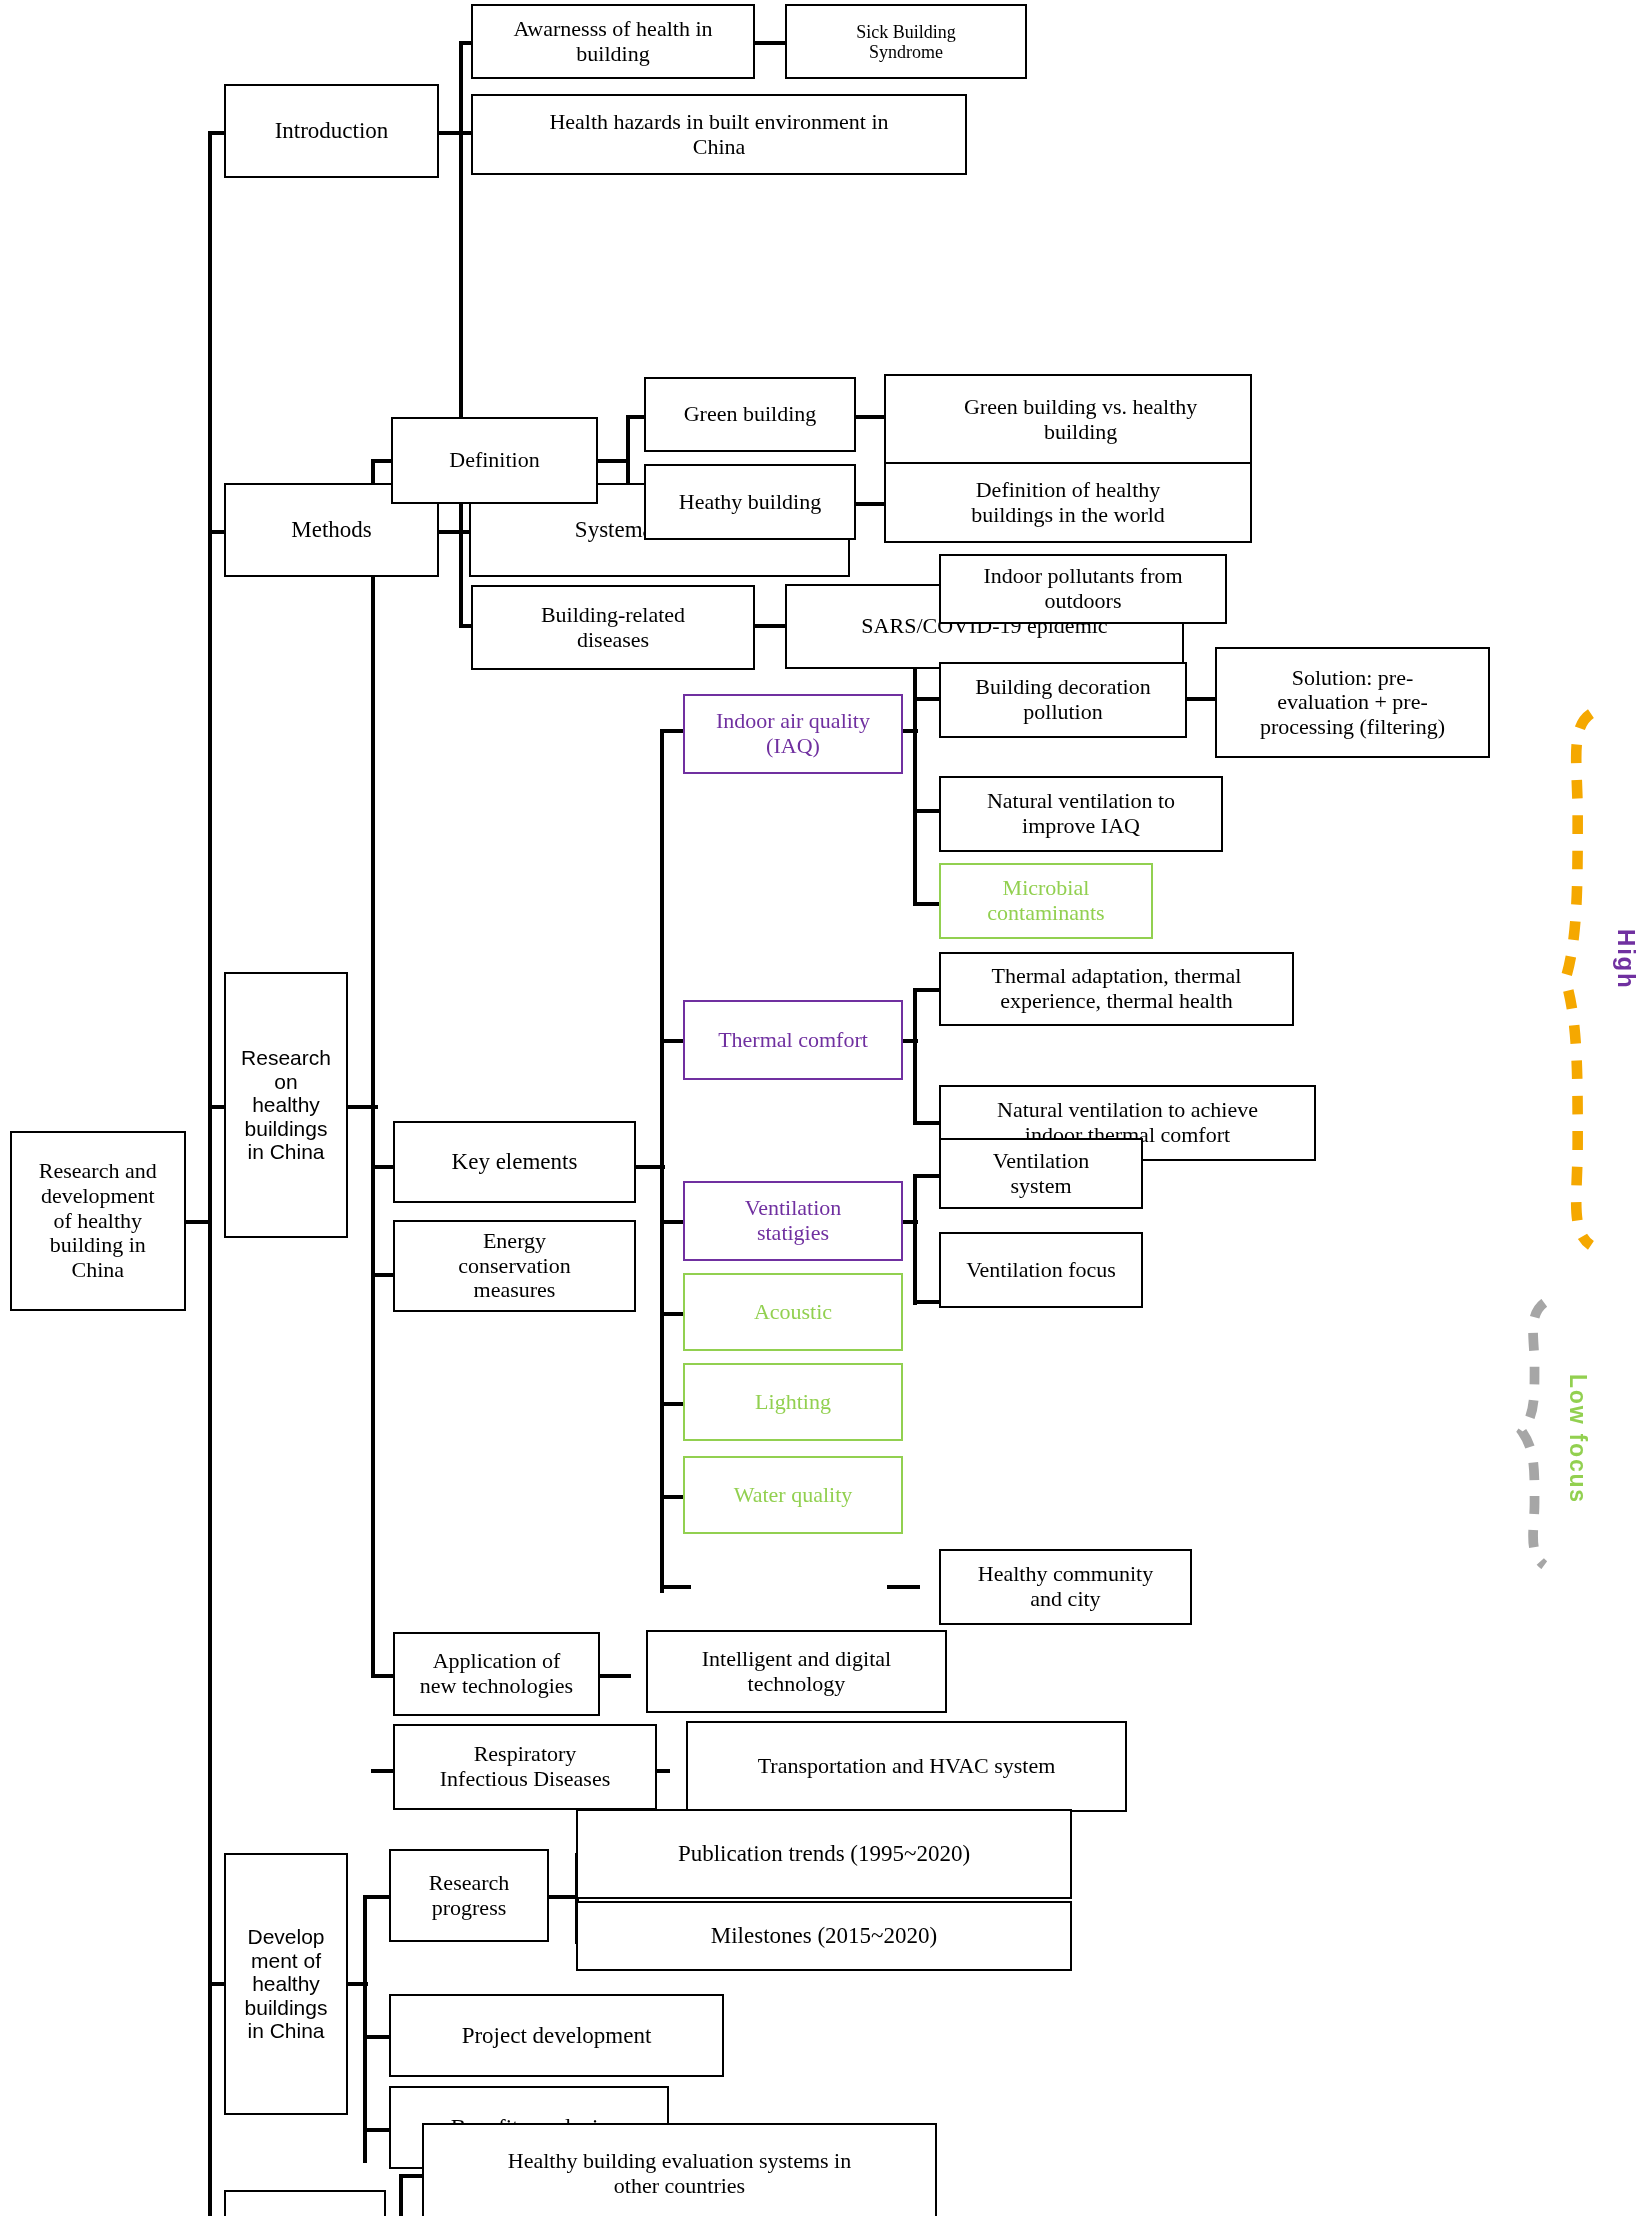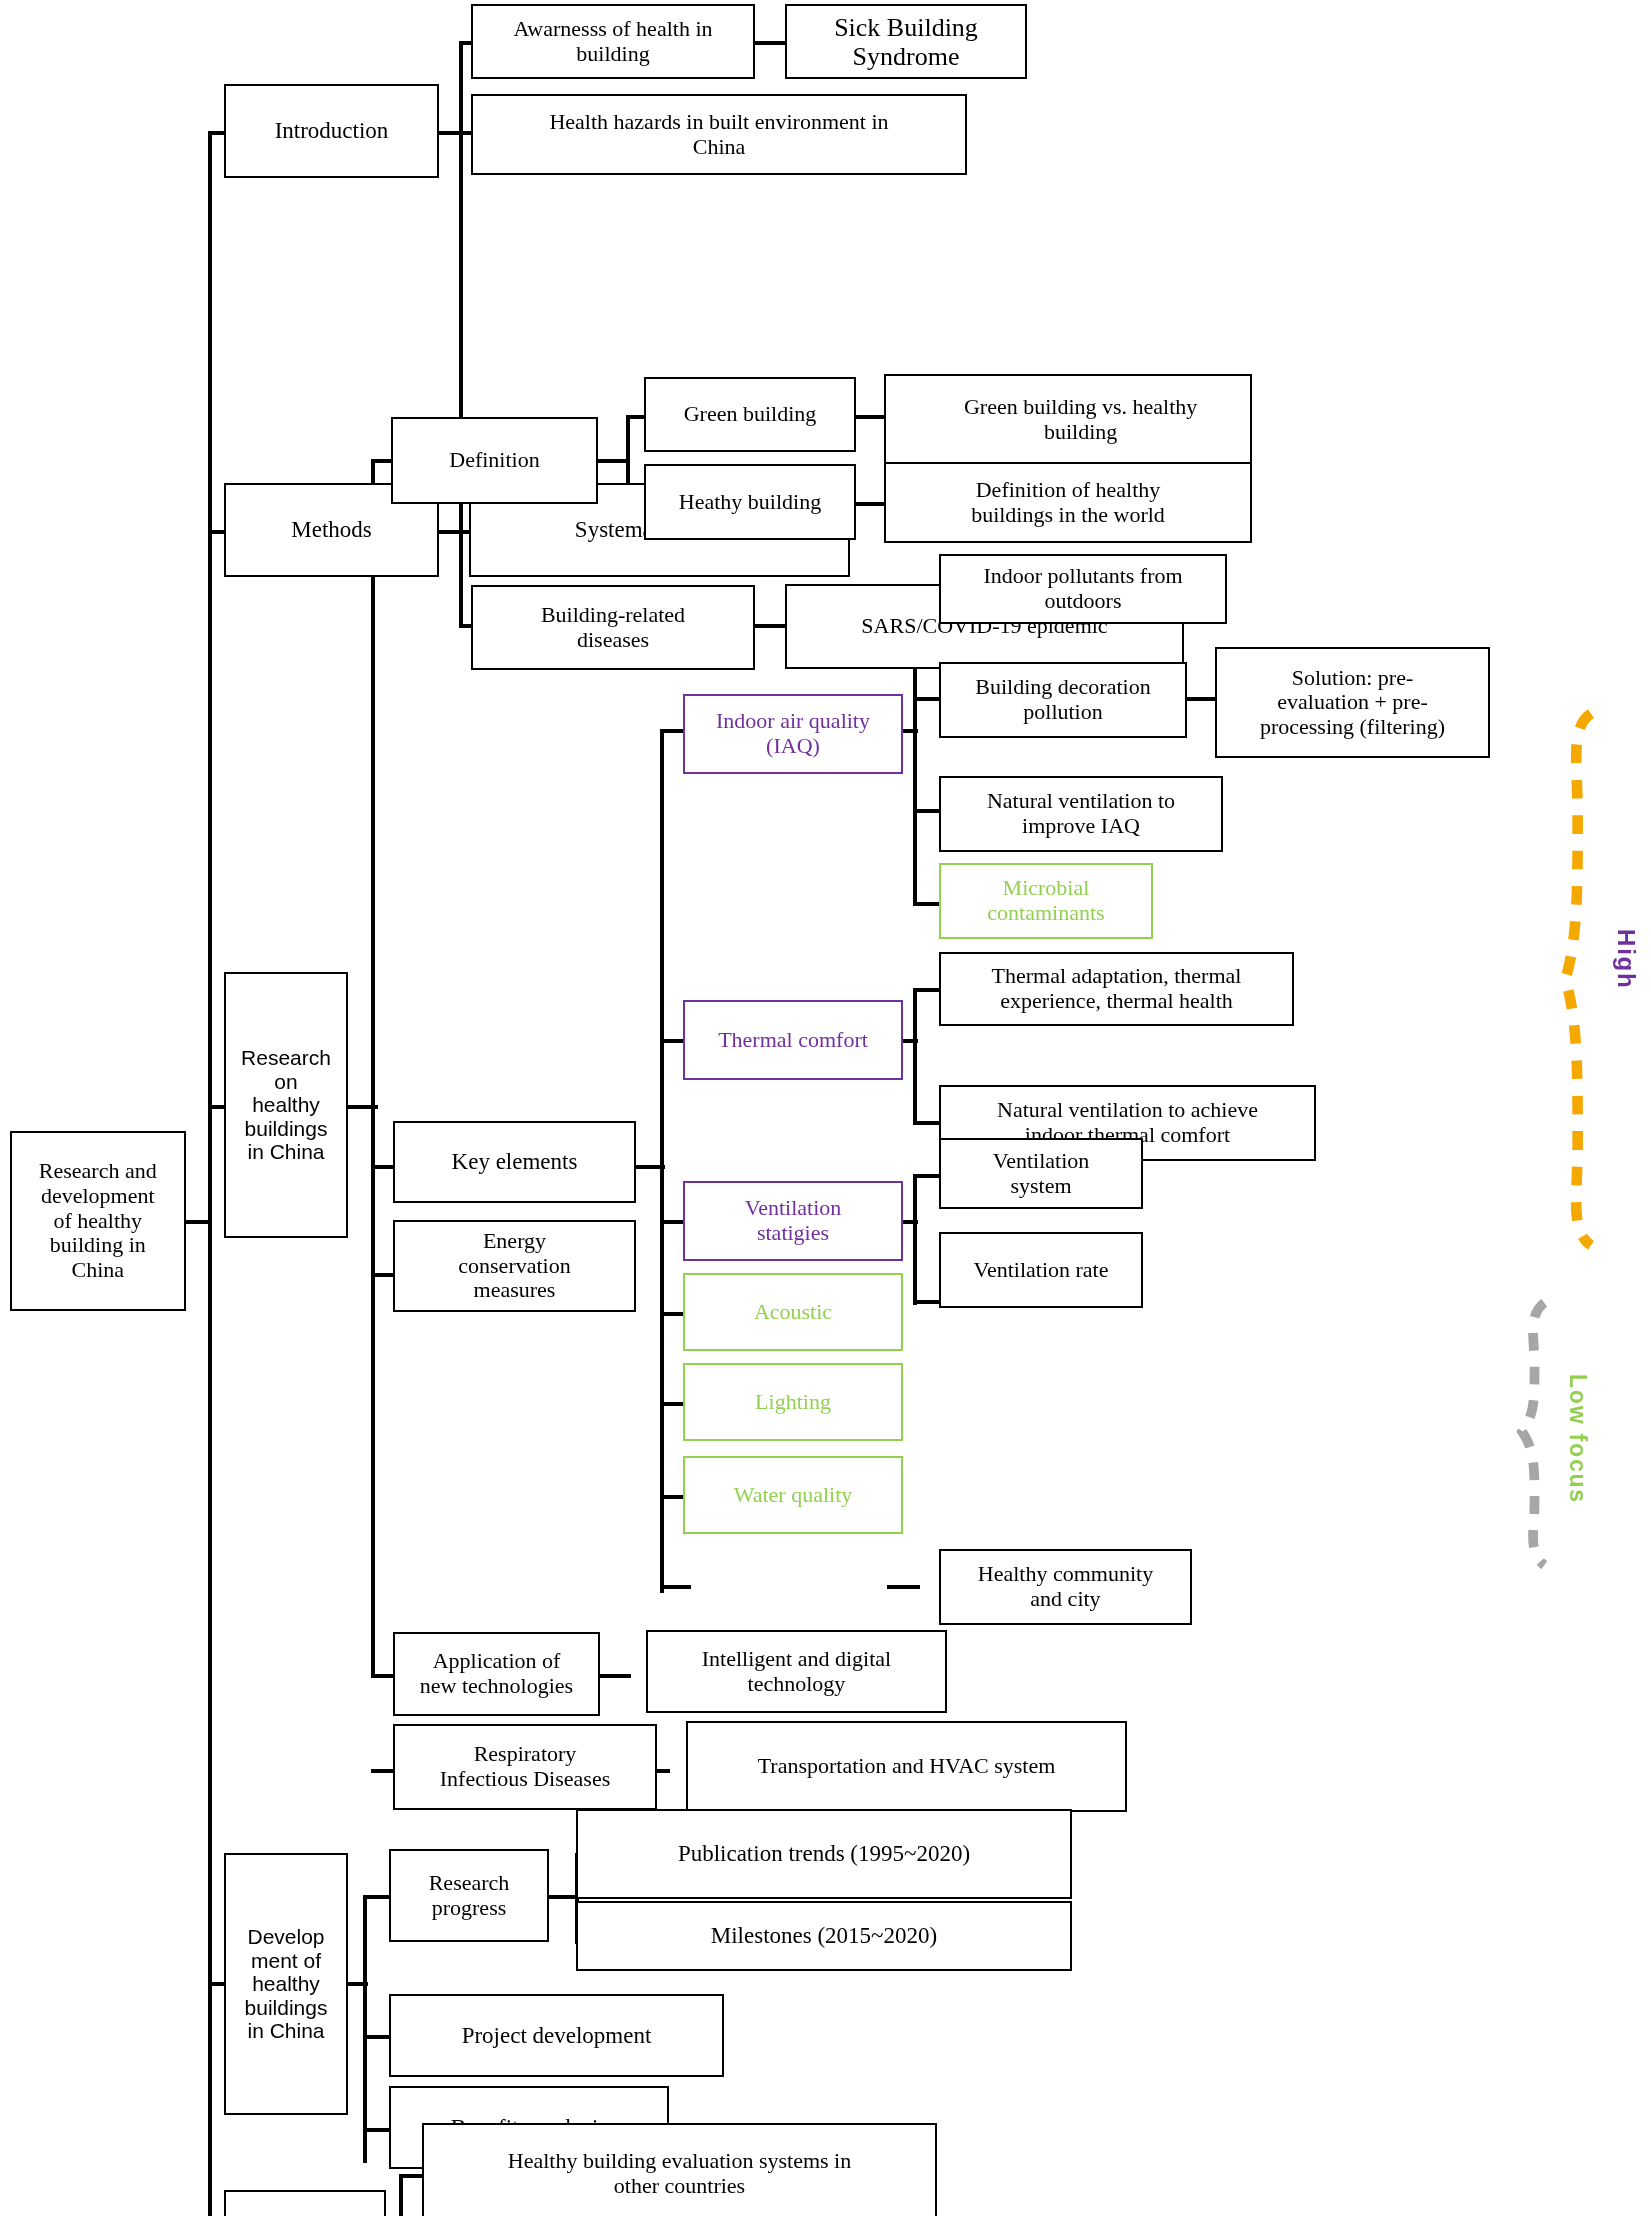--- a/index.html
+++ b/index.html
@@ -165,7 +165,7 @@
     <span>Awarnesss of health in<br>building</span>
   </div>
 
-  <div class="node" style="left:785px;top:4.4px;width:242px;height:75px;font-size:26px;font-family:Liberation Serif, serif;">
+  <div class="node" style="left:785px;top:4.4px;width:242px;height:75px;font-size:18px;font-family:Liberation Serif, serif;">
     <span>Sick Building<br>Syndrome</span>
   </div>
 

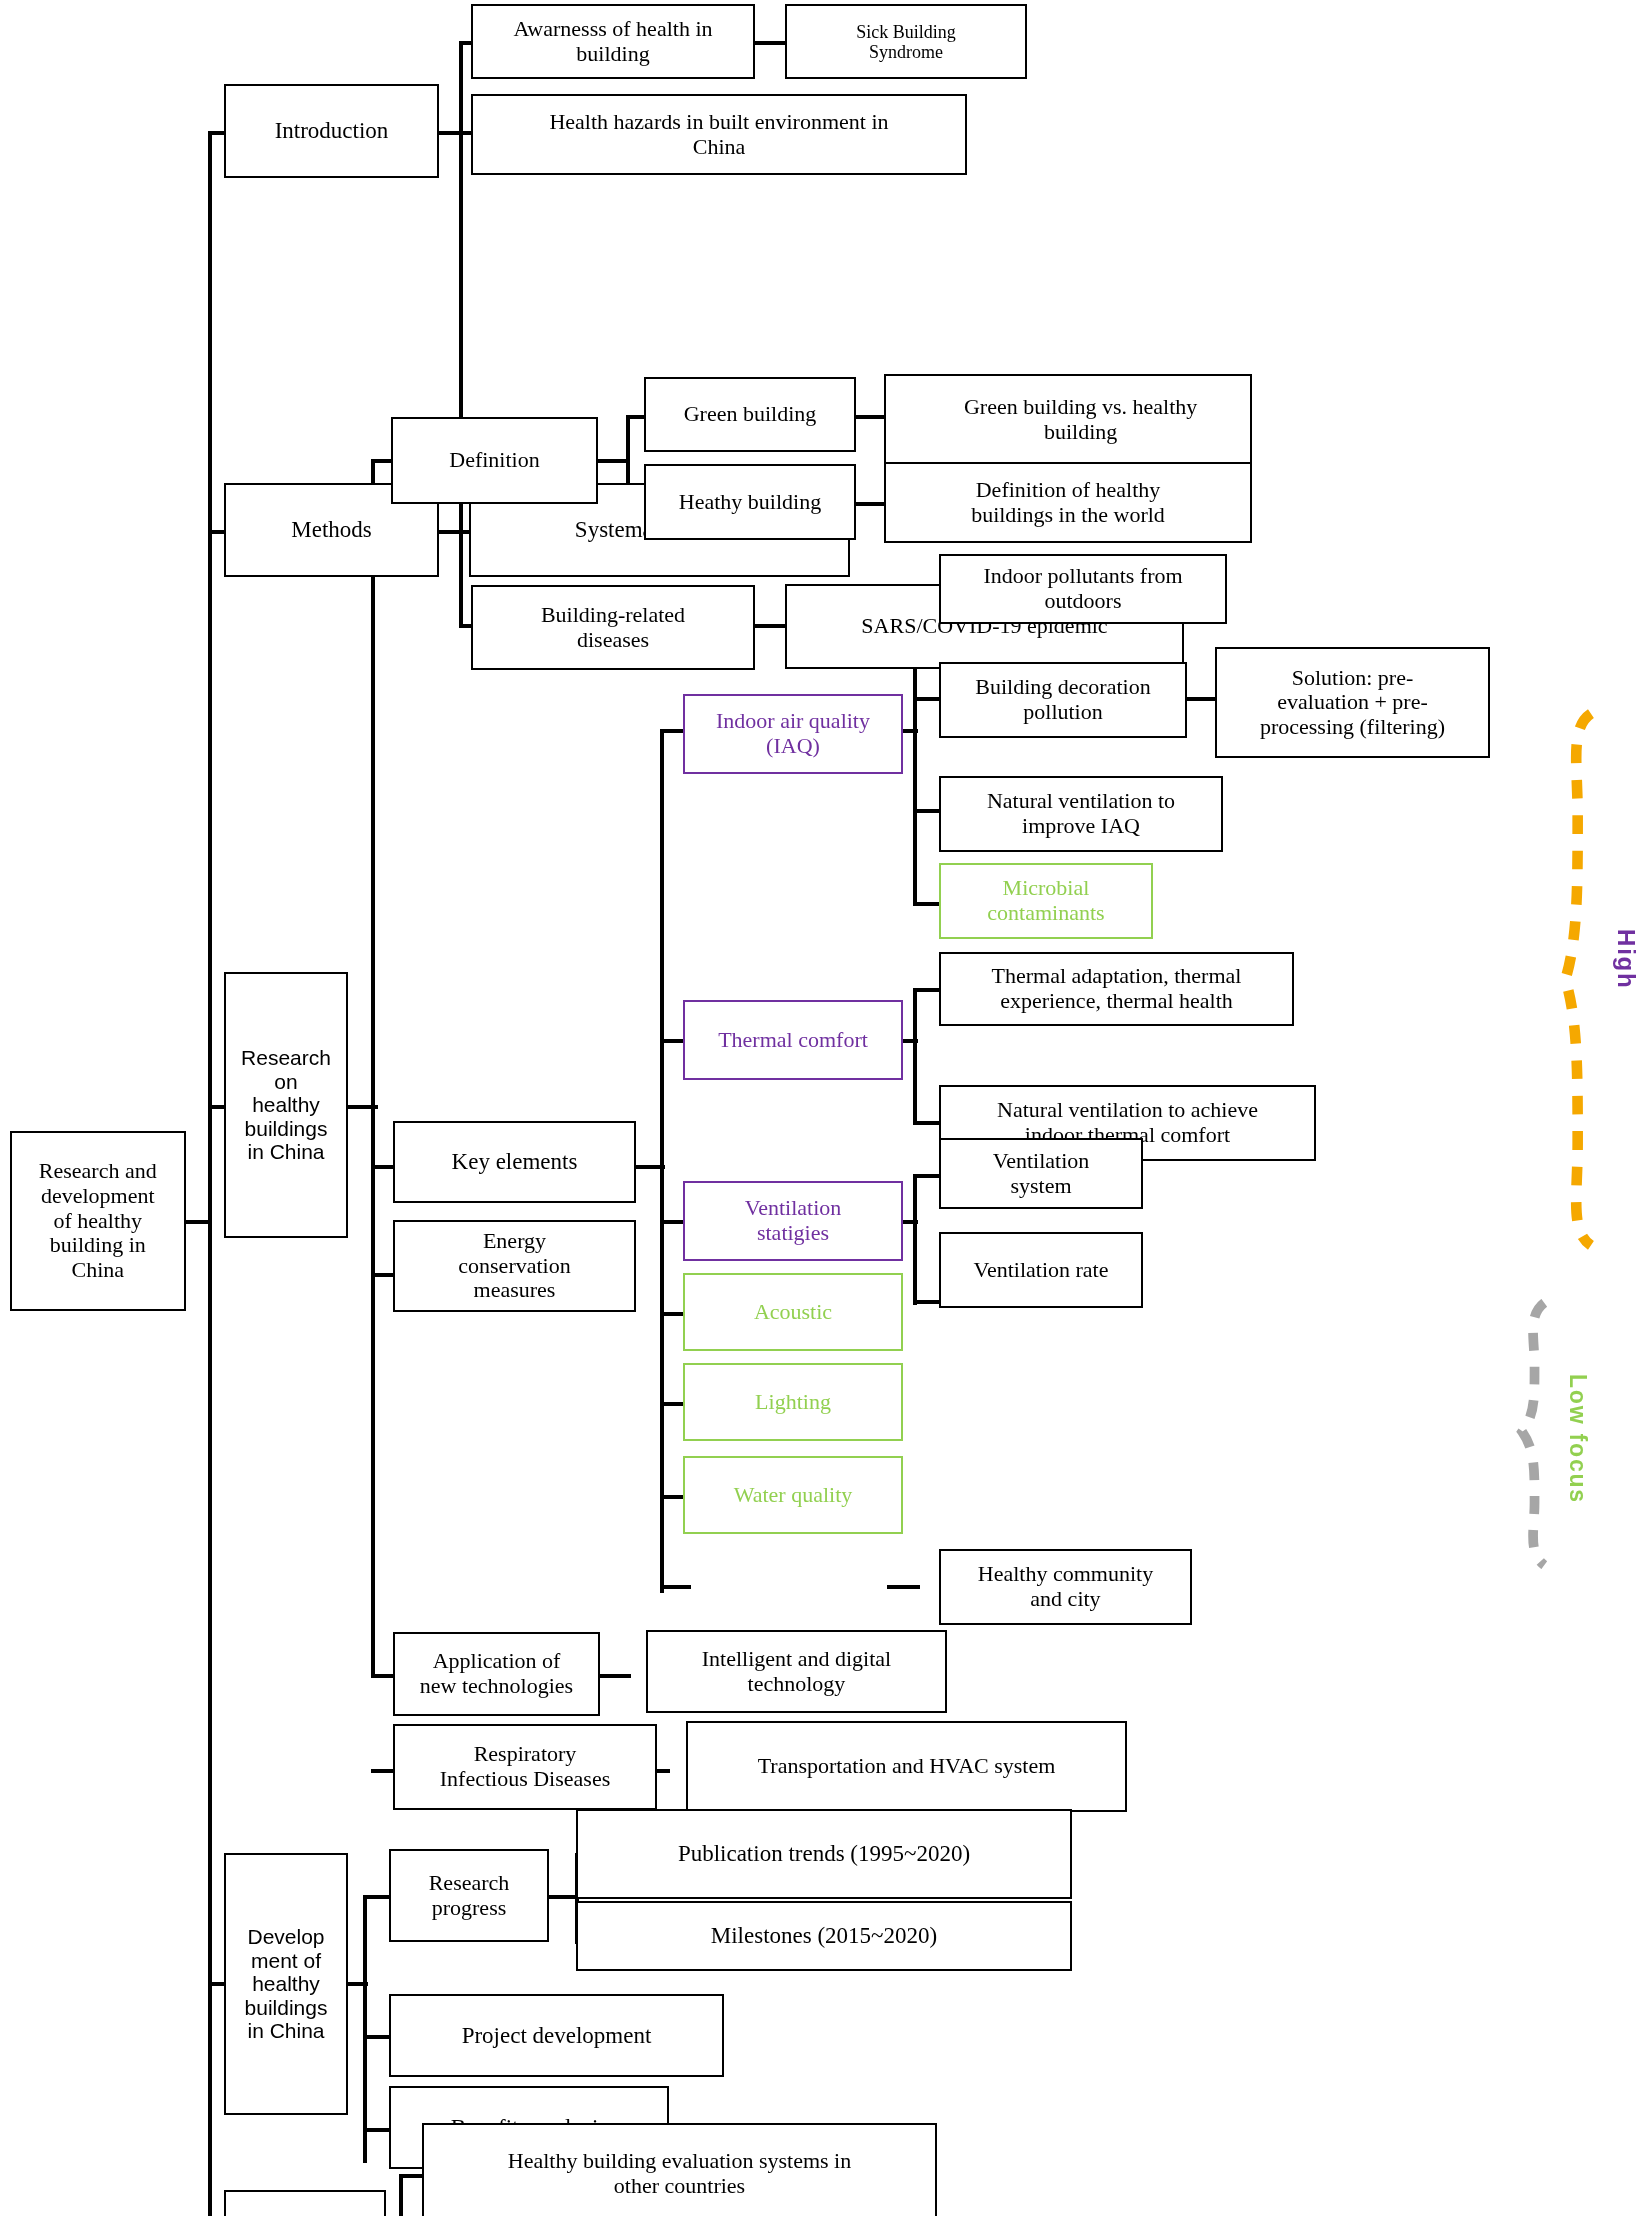--- a/index.html
+++ b/index.html
@@ -258,7 +258,7 @@
   </div>
 
   <div class="node" style="left:939px;top:1232px;width:204px;height:76px;font-size:22px;">
-    <span>Ventilation rate</span>
+    <span>Ventilation focus</span>
   </div>
 
   <div class="node green" style="left:683px;top:1273px;width:220px;height:78px;font-size:22px;">

